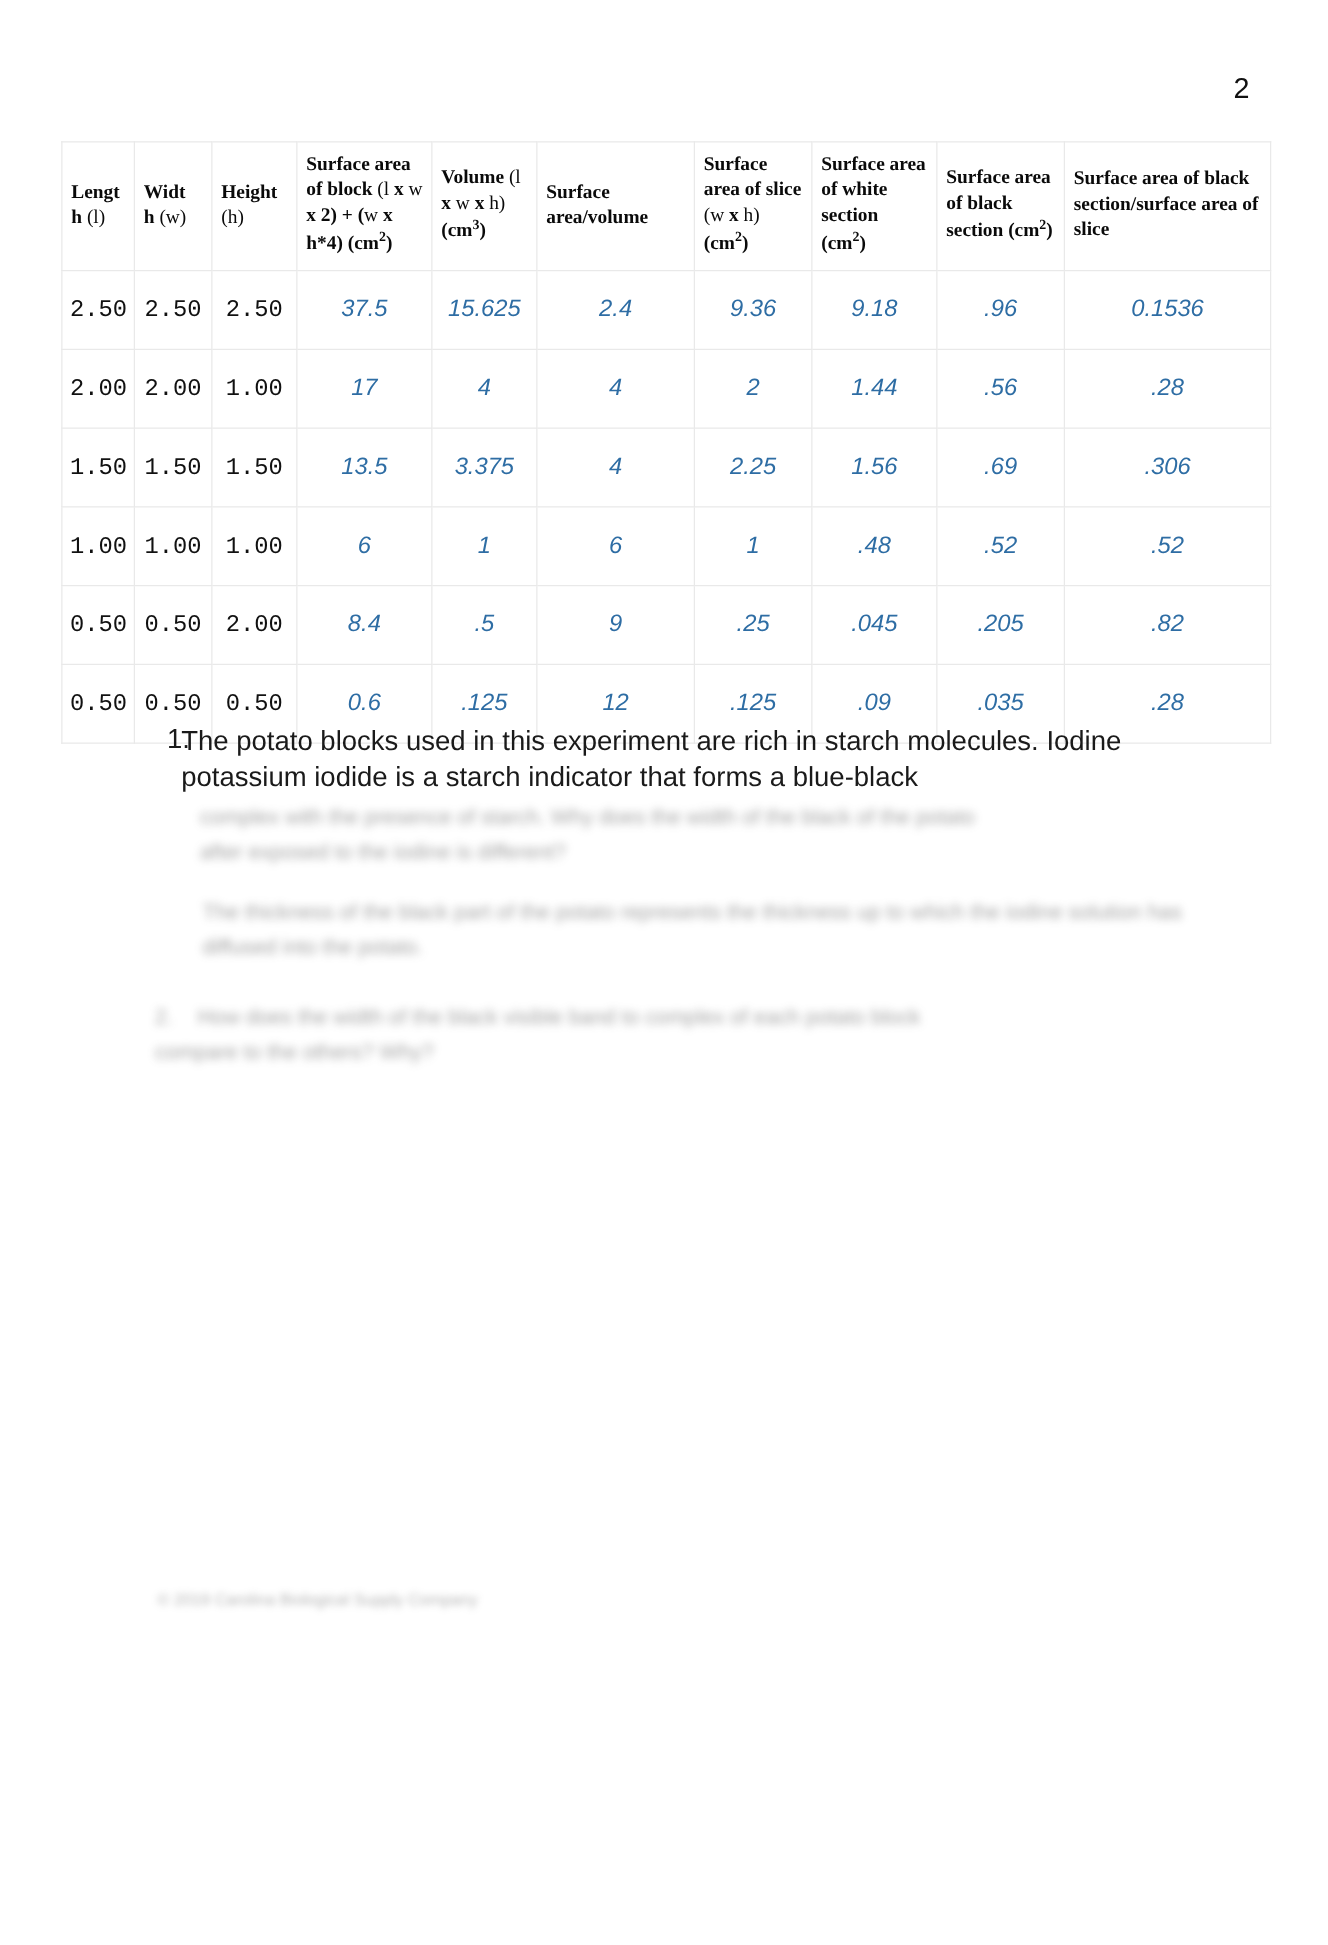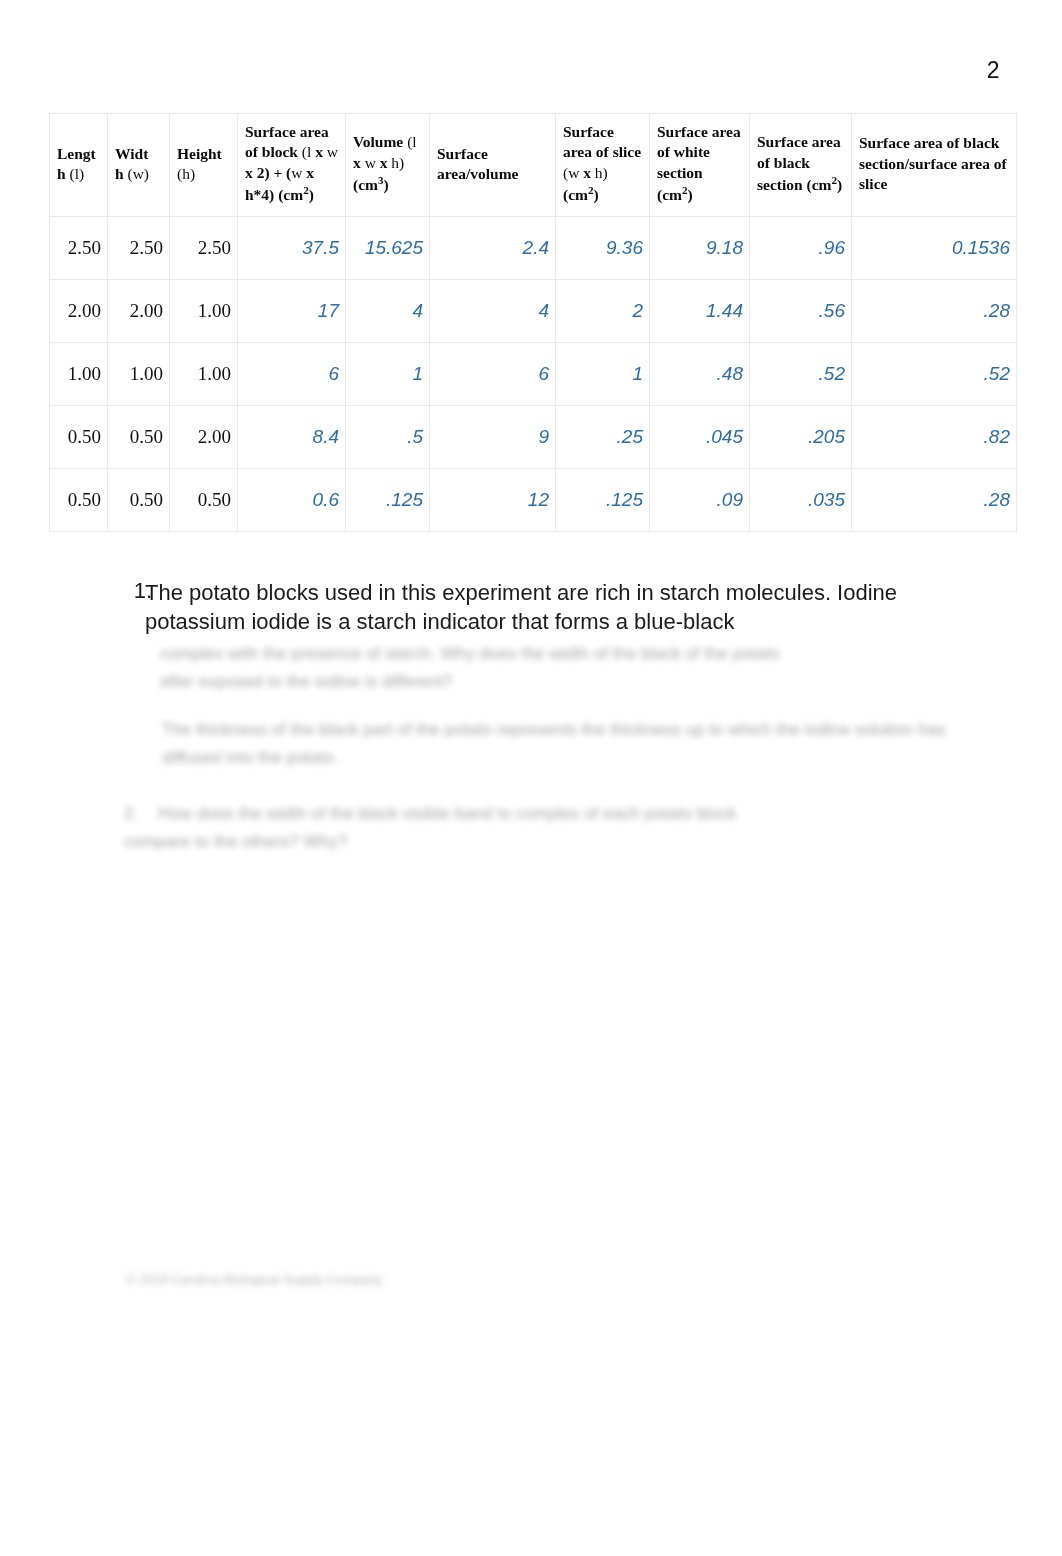--- a/index.html
+++ b/index.html
@@ -73,8 +73,8 @@
     line-height: 1.2;
   }
   td.dim {
-    text-align: right;
-    font-family: Liberation Serif, serif;
+    text-align: center;
+    font-family: Liberation Mono, monospace;
     color: #111;
     font-size: 19.5px;
   }

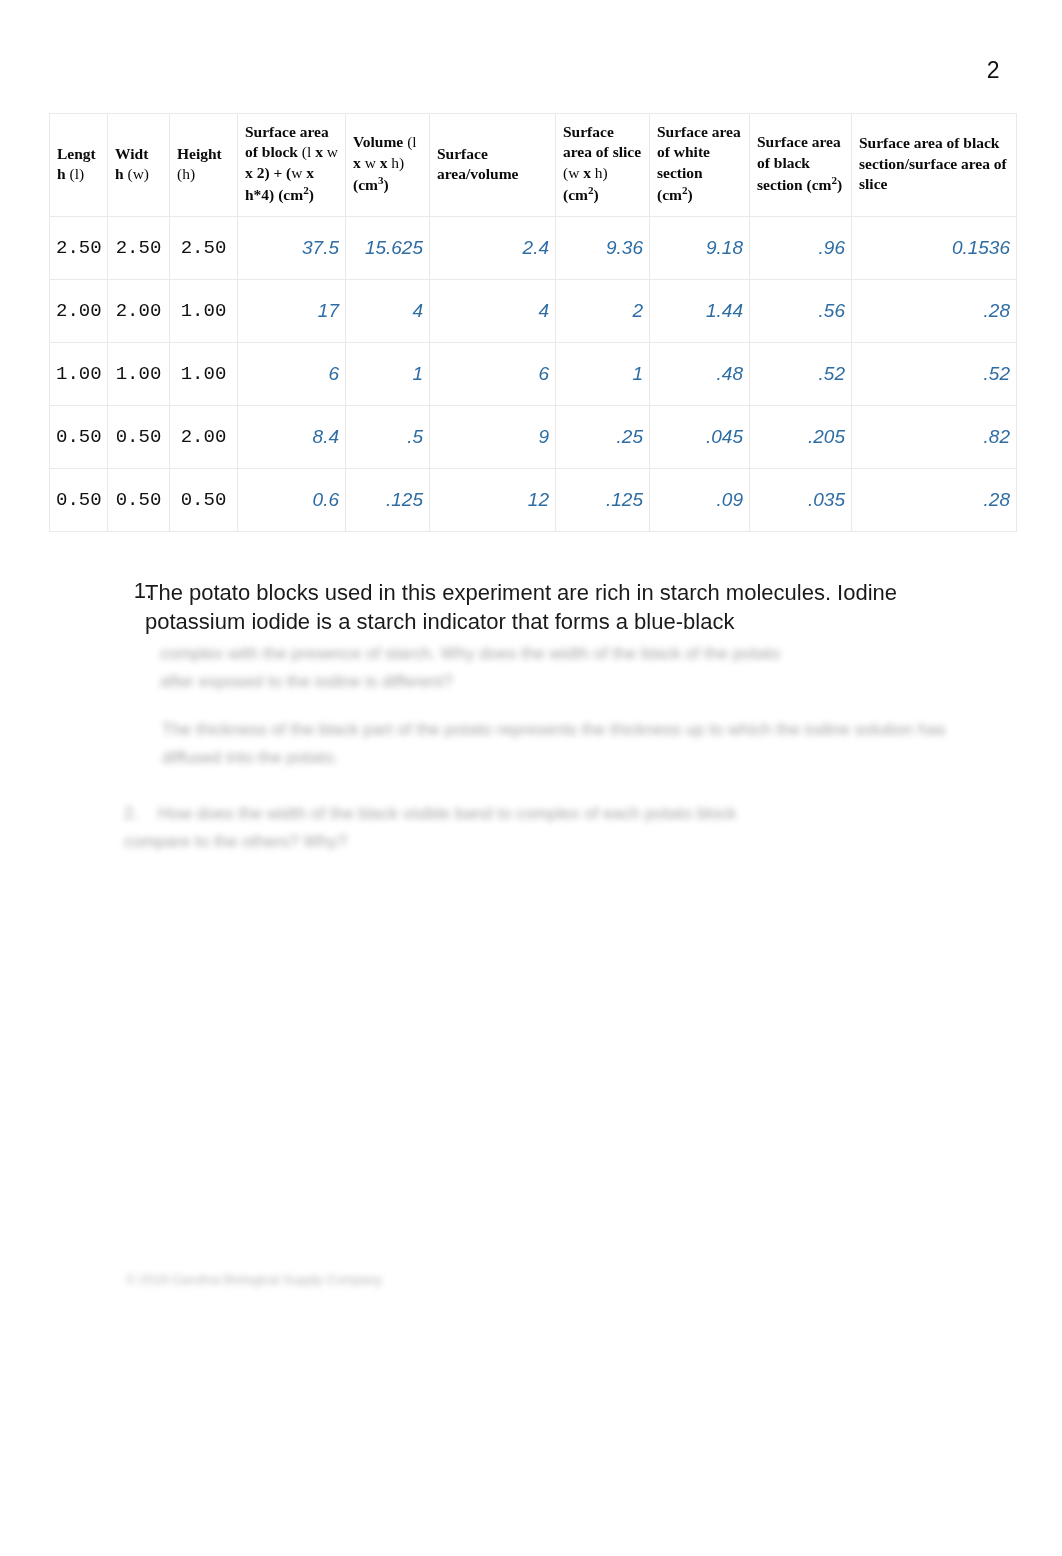--- a/index.html
+++ b/index.html
@@ -79,7 +79,7 @@
     font-size: 19.5px;
   }
   td.calc {
-    text-align: right;
+    text-align: center;
     font-family: "Liberation Sans", sans-serif;
     font-style: italic;
     color: #2e6da4;

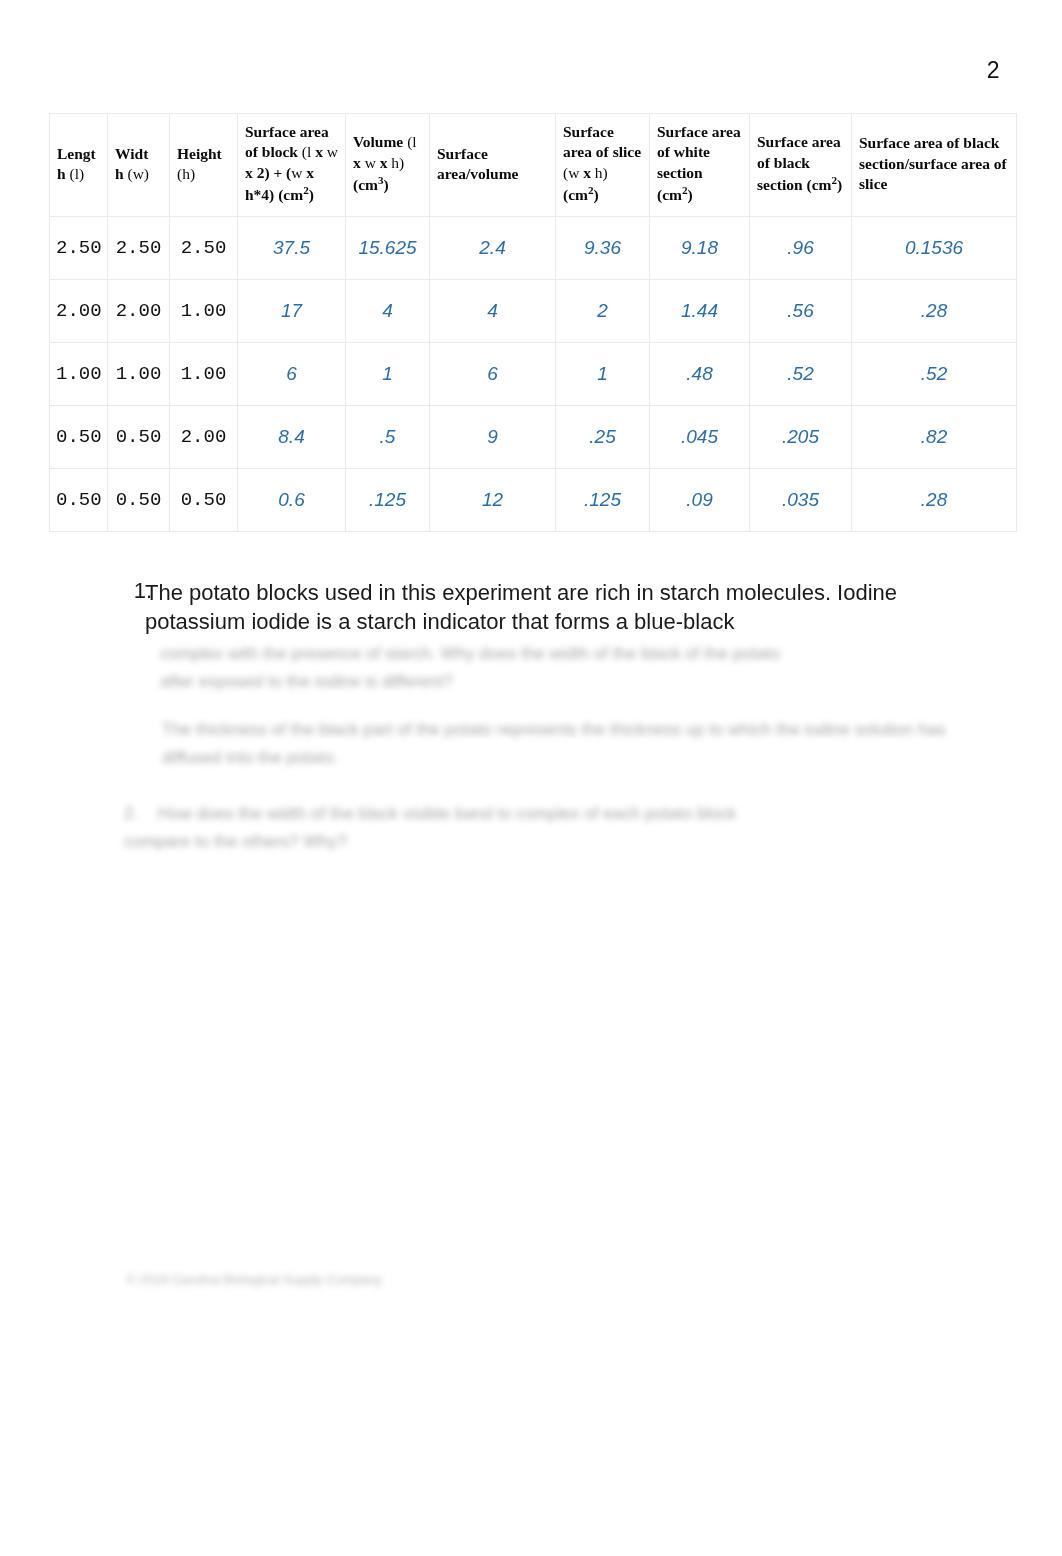--- a/index.html
+++ b/index.html
@@ -240,6 +240,18 @@
           <td class="calc">.28</td>
         </tr>
         <tr>
+          <td class="dim">1.50</td>
+          <td class="dim">1.50</td>
+          <td class="dim">1.50</td>
+          <td class="calc">13.5</td>
+          <td class="calc">3.375</td>
+          <td class="calc">4</td>
+          <td class="calc">2.25</td>
+          <td class="calc">1.56</td>
+          <td class="calc">.69</td>
+          <td class="calc">.306</td>
+        </tr>
+        <tr>
           <td class="dim">1.00</td>
           <td class="dim">1.00</td>
           <td class="dim">1.00</td>

